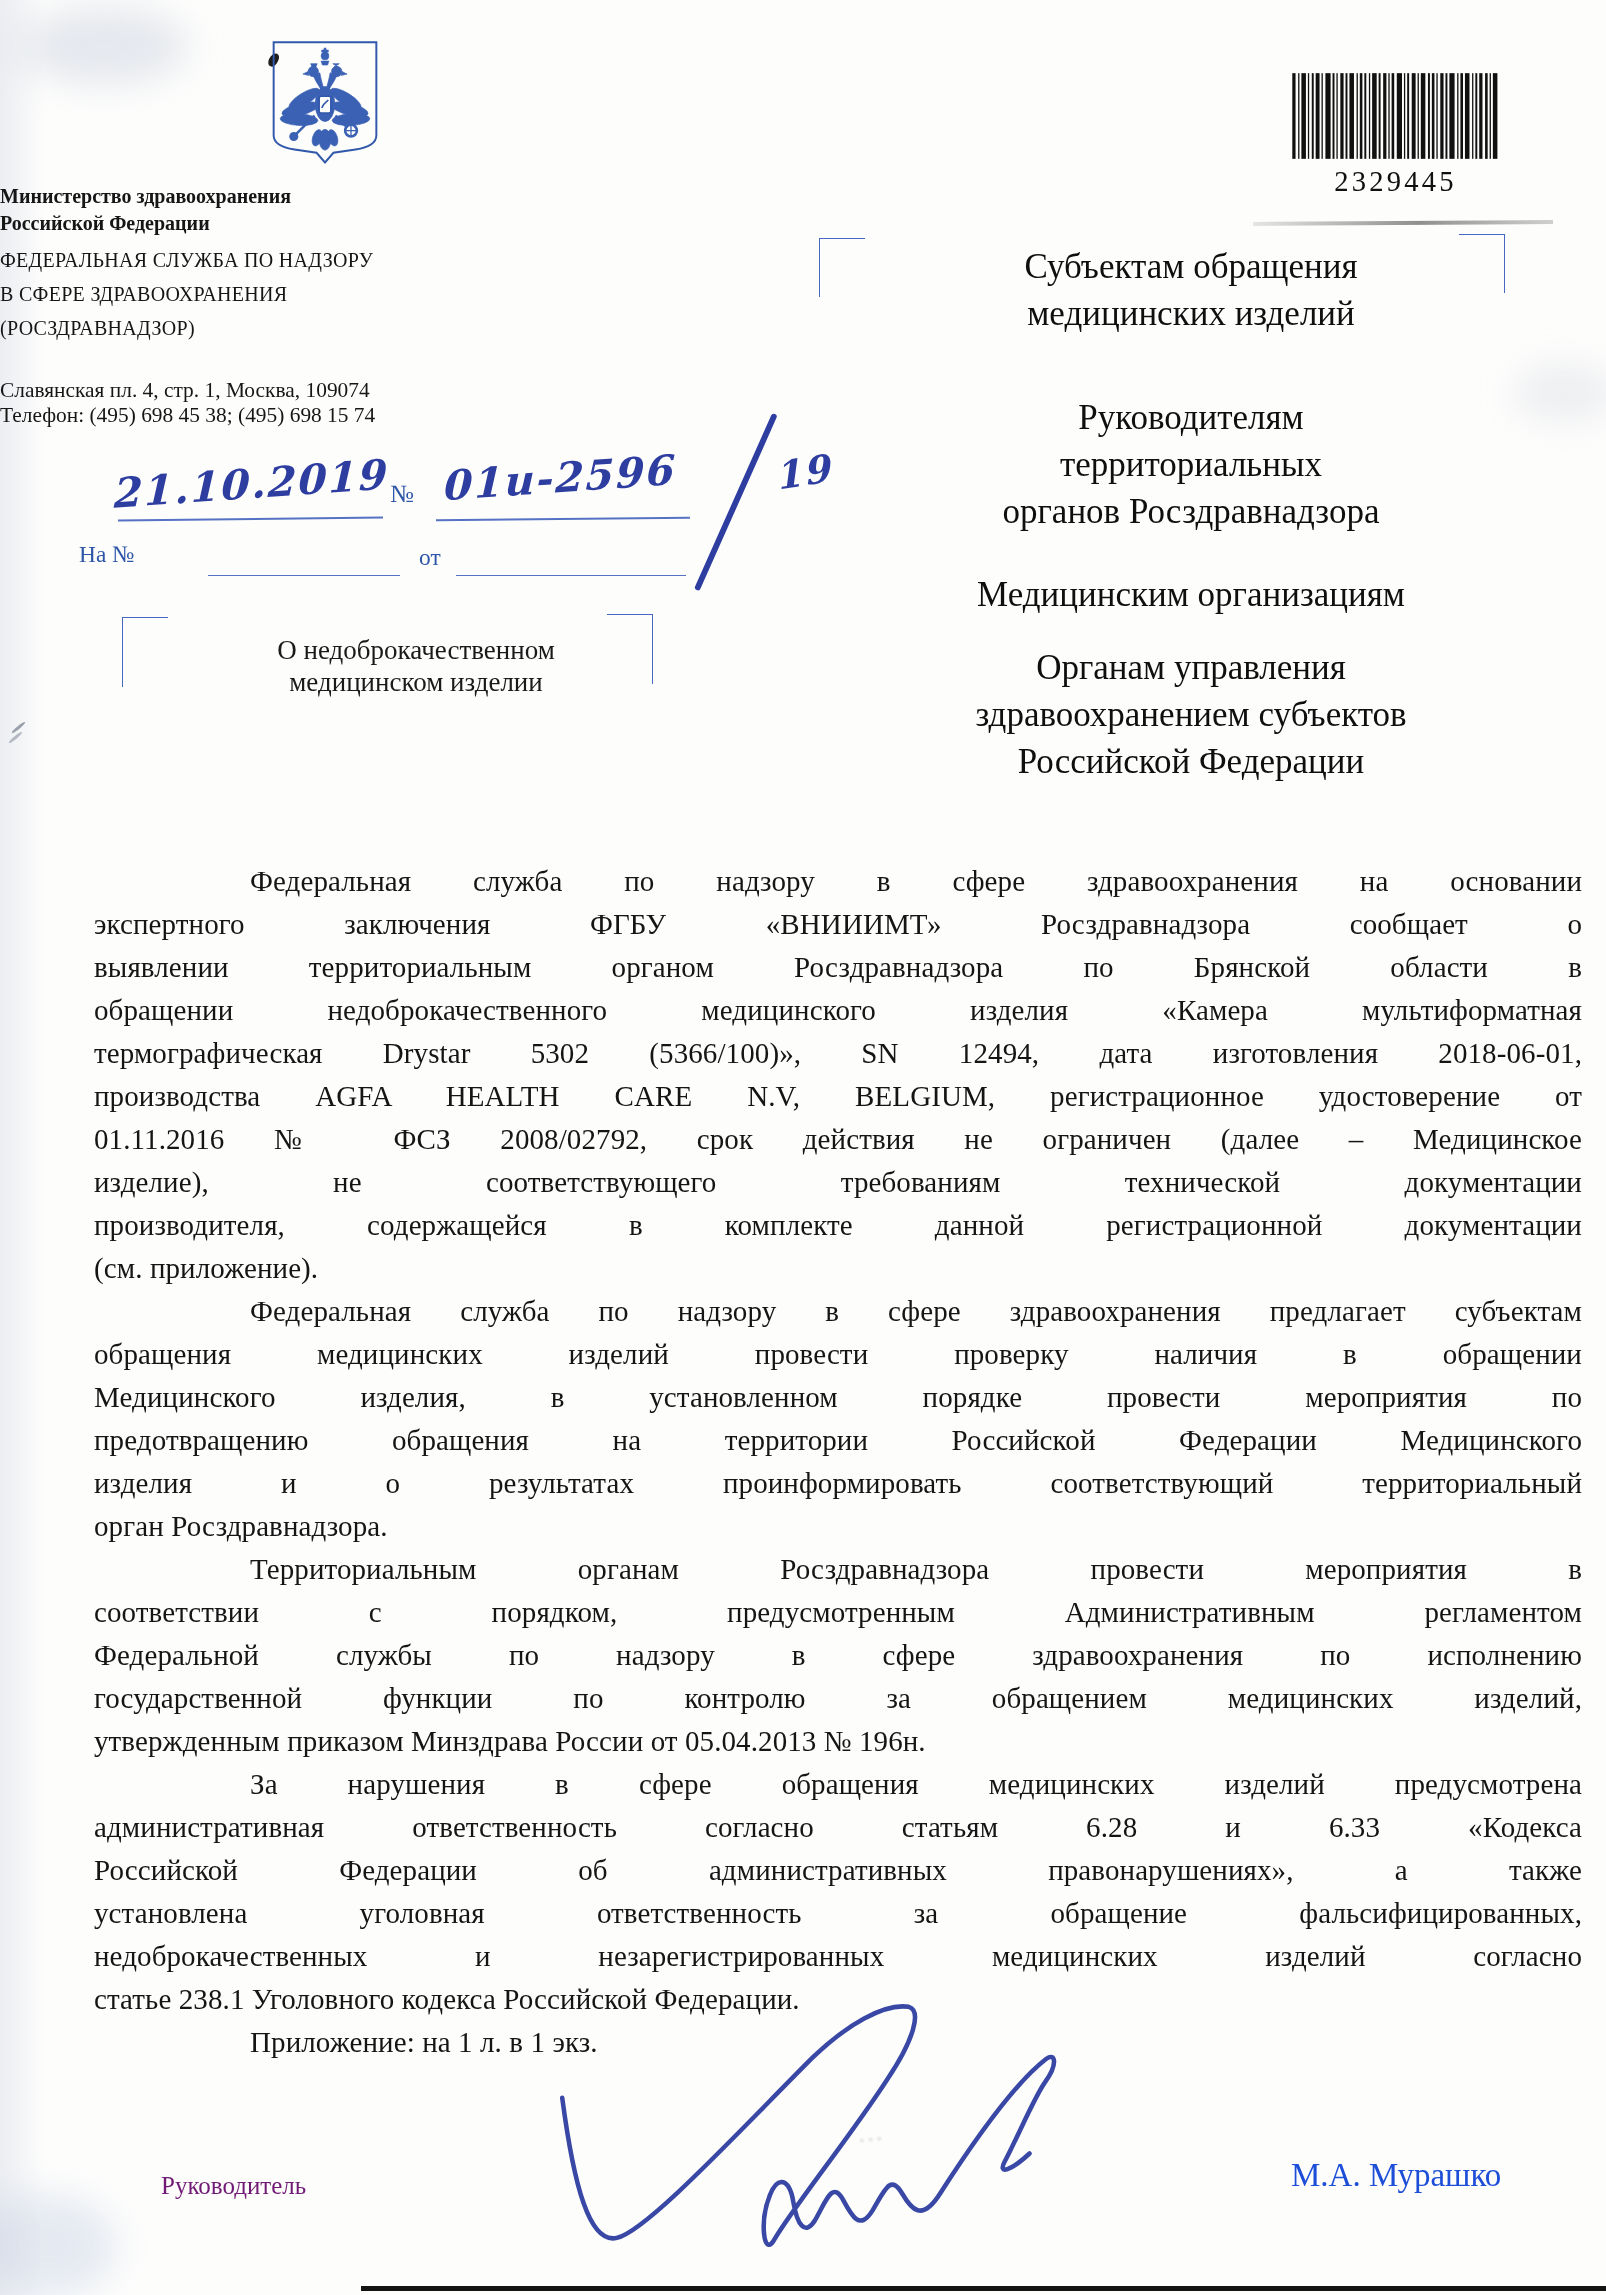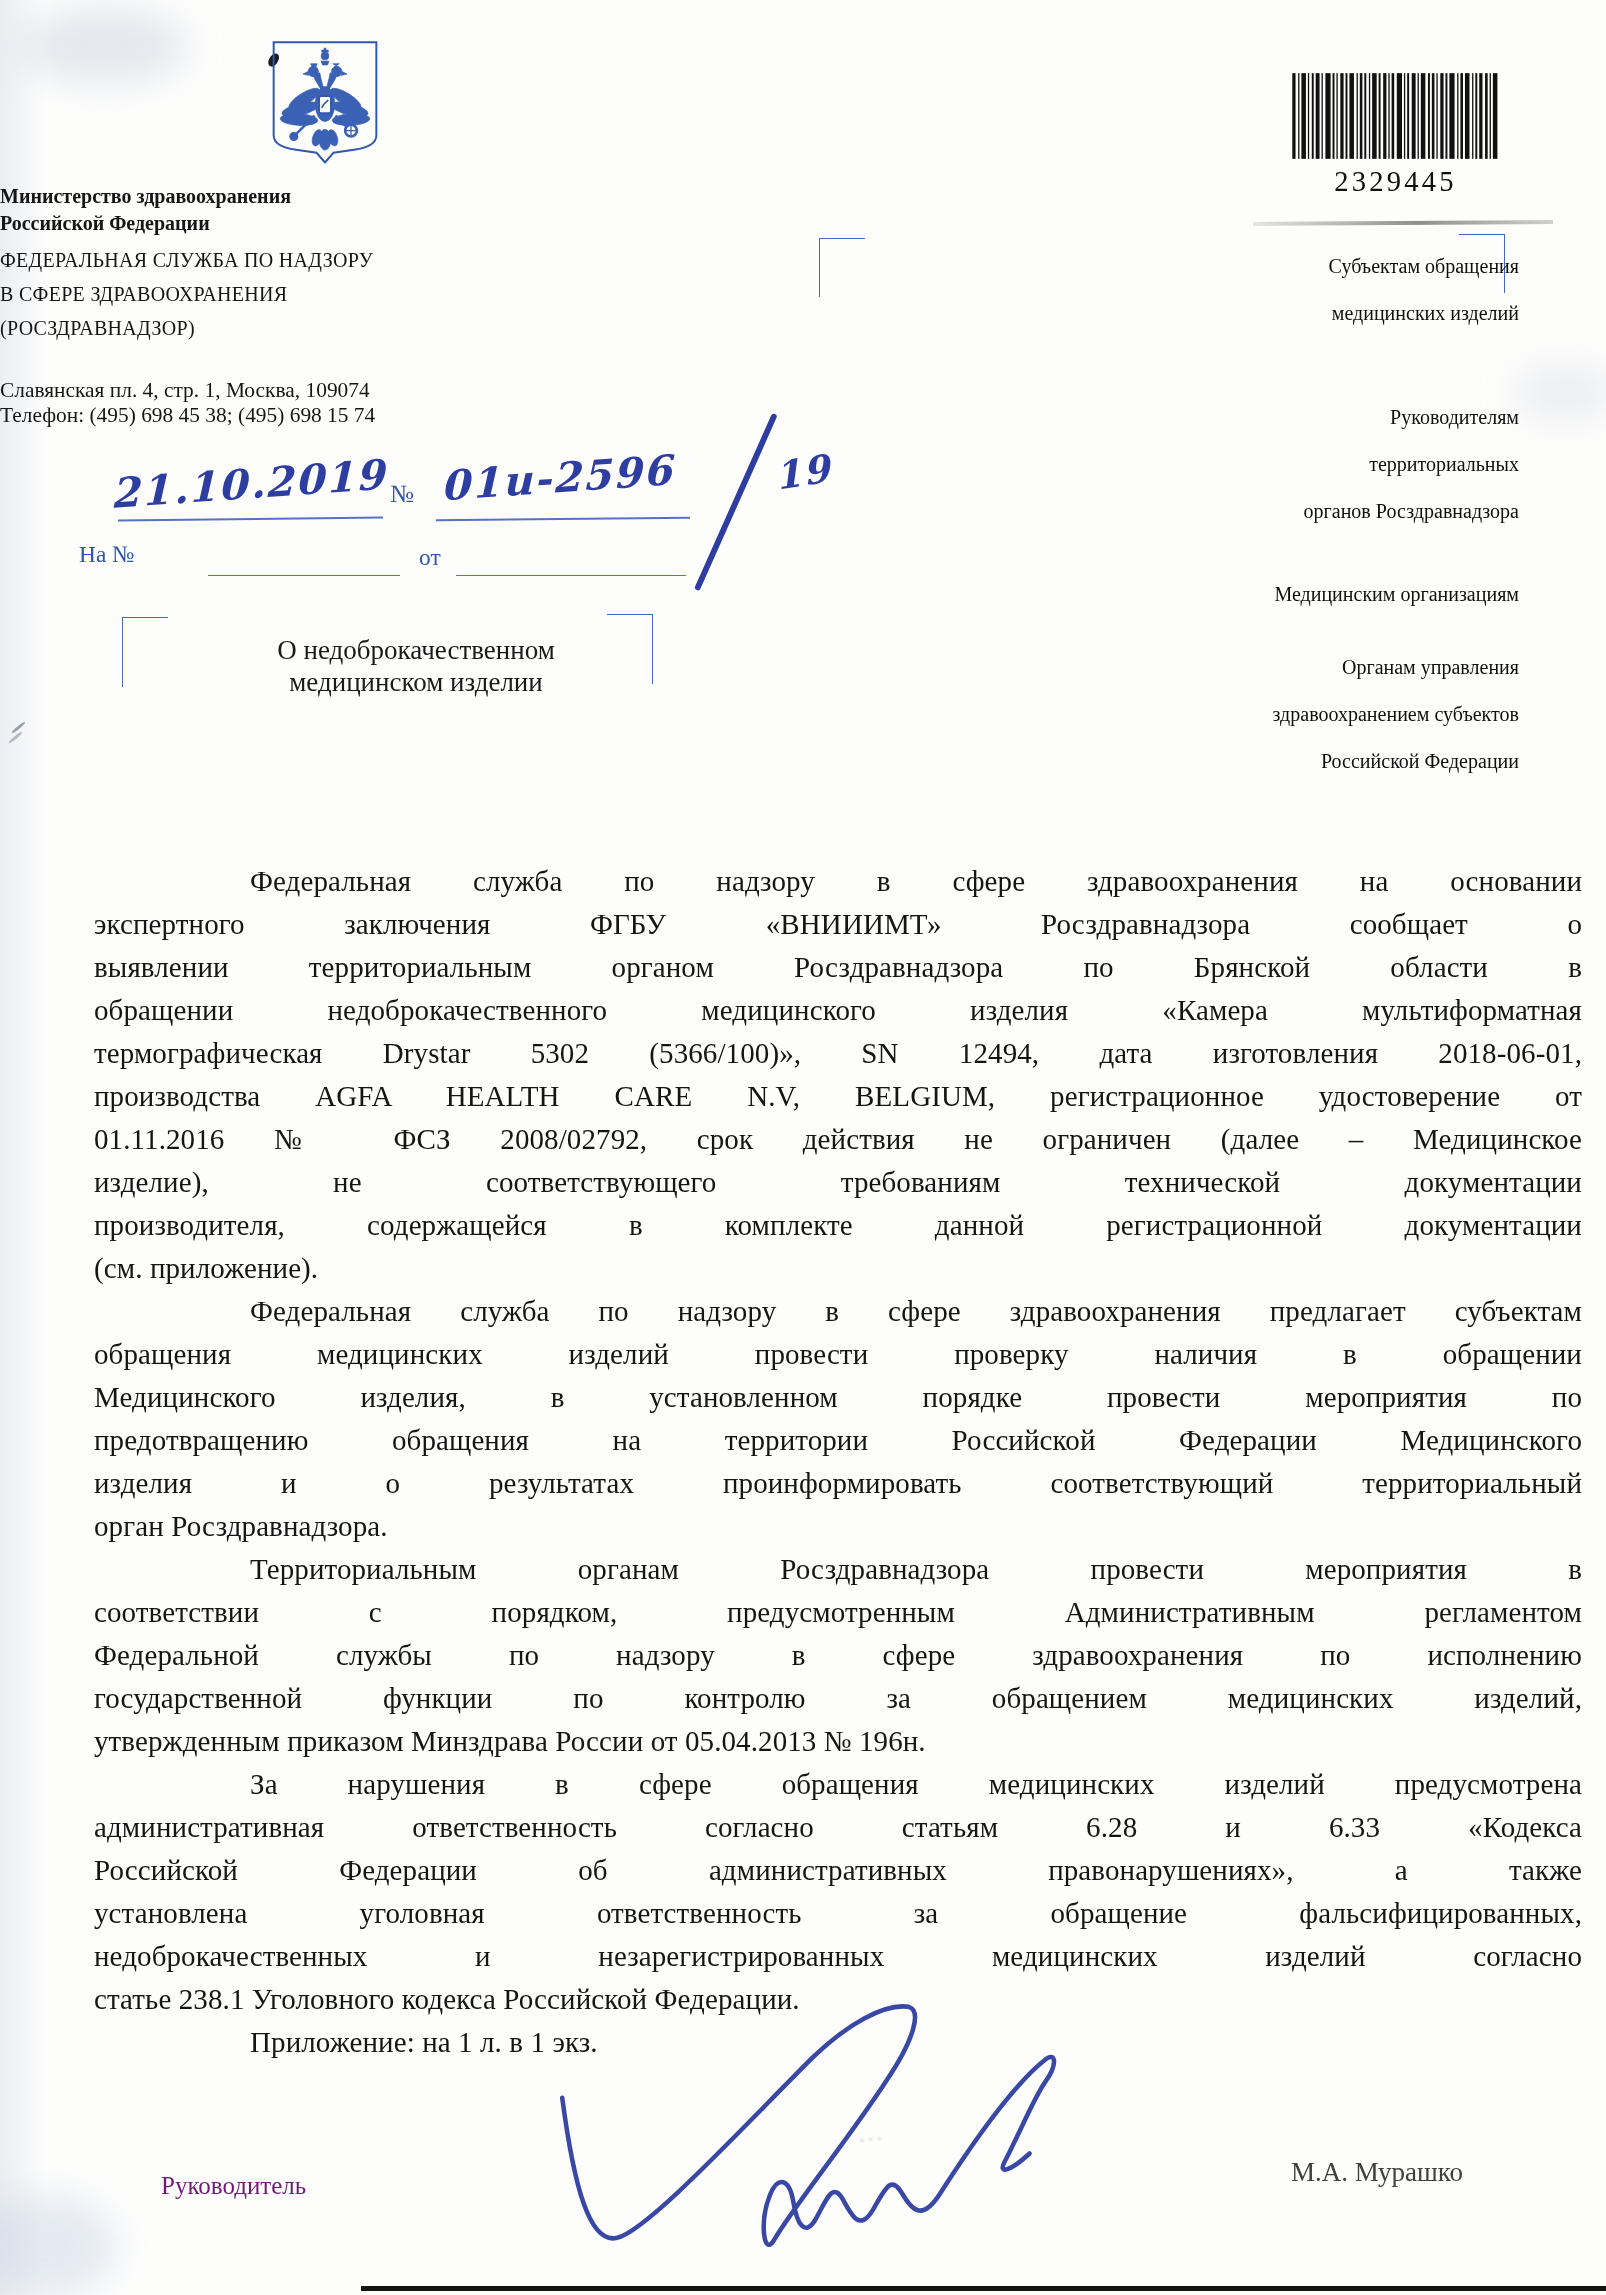--- a/index.html
+++ b/index.html
@@ -66,8 +66,8 @@
     font-family:"Liberation Serif",serif;}
 
   
-  .addressees{position:absolute;left:863px;top:243px;width:656px;text-align:right;
-    font-size:20px;line-height:47px;color:#0f0f0f;}
+  .addressees{position:absolute;left:863px;top:243px;width:656px;text-align:center;
+    font-size:35px;line-height:47px;color:#0f0f0f;}
   .addr-group{margin:0 0 36px 0;}
   .addr-group:nth-child(1){margin-bottom:57px;}
   .addr-group:nth-child(3){margin-bottom:26px;}

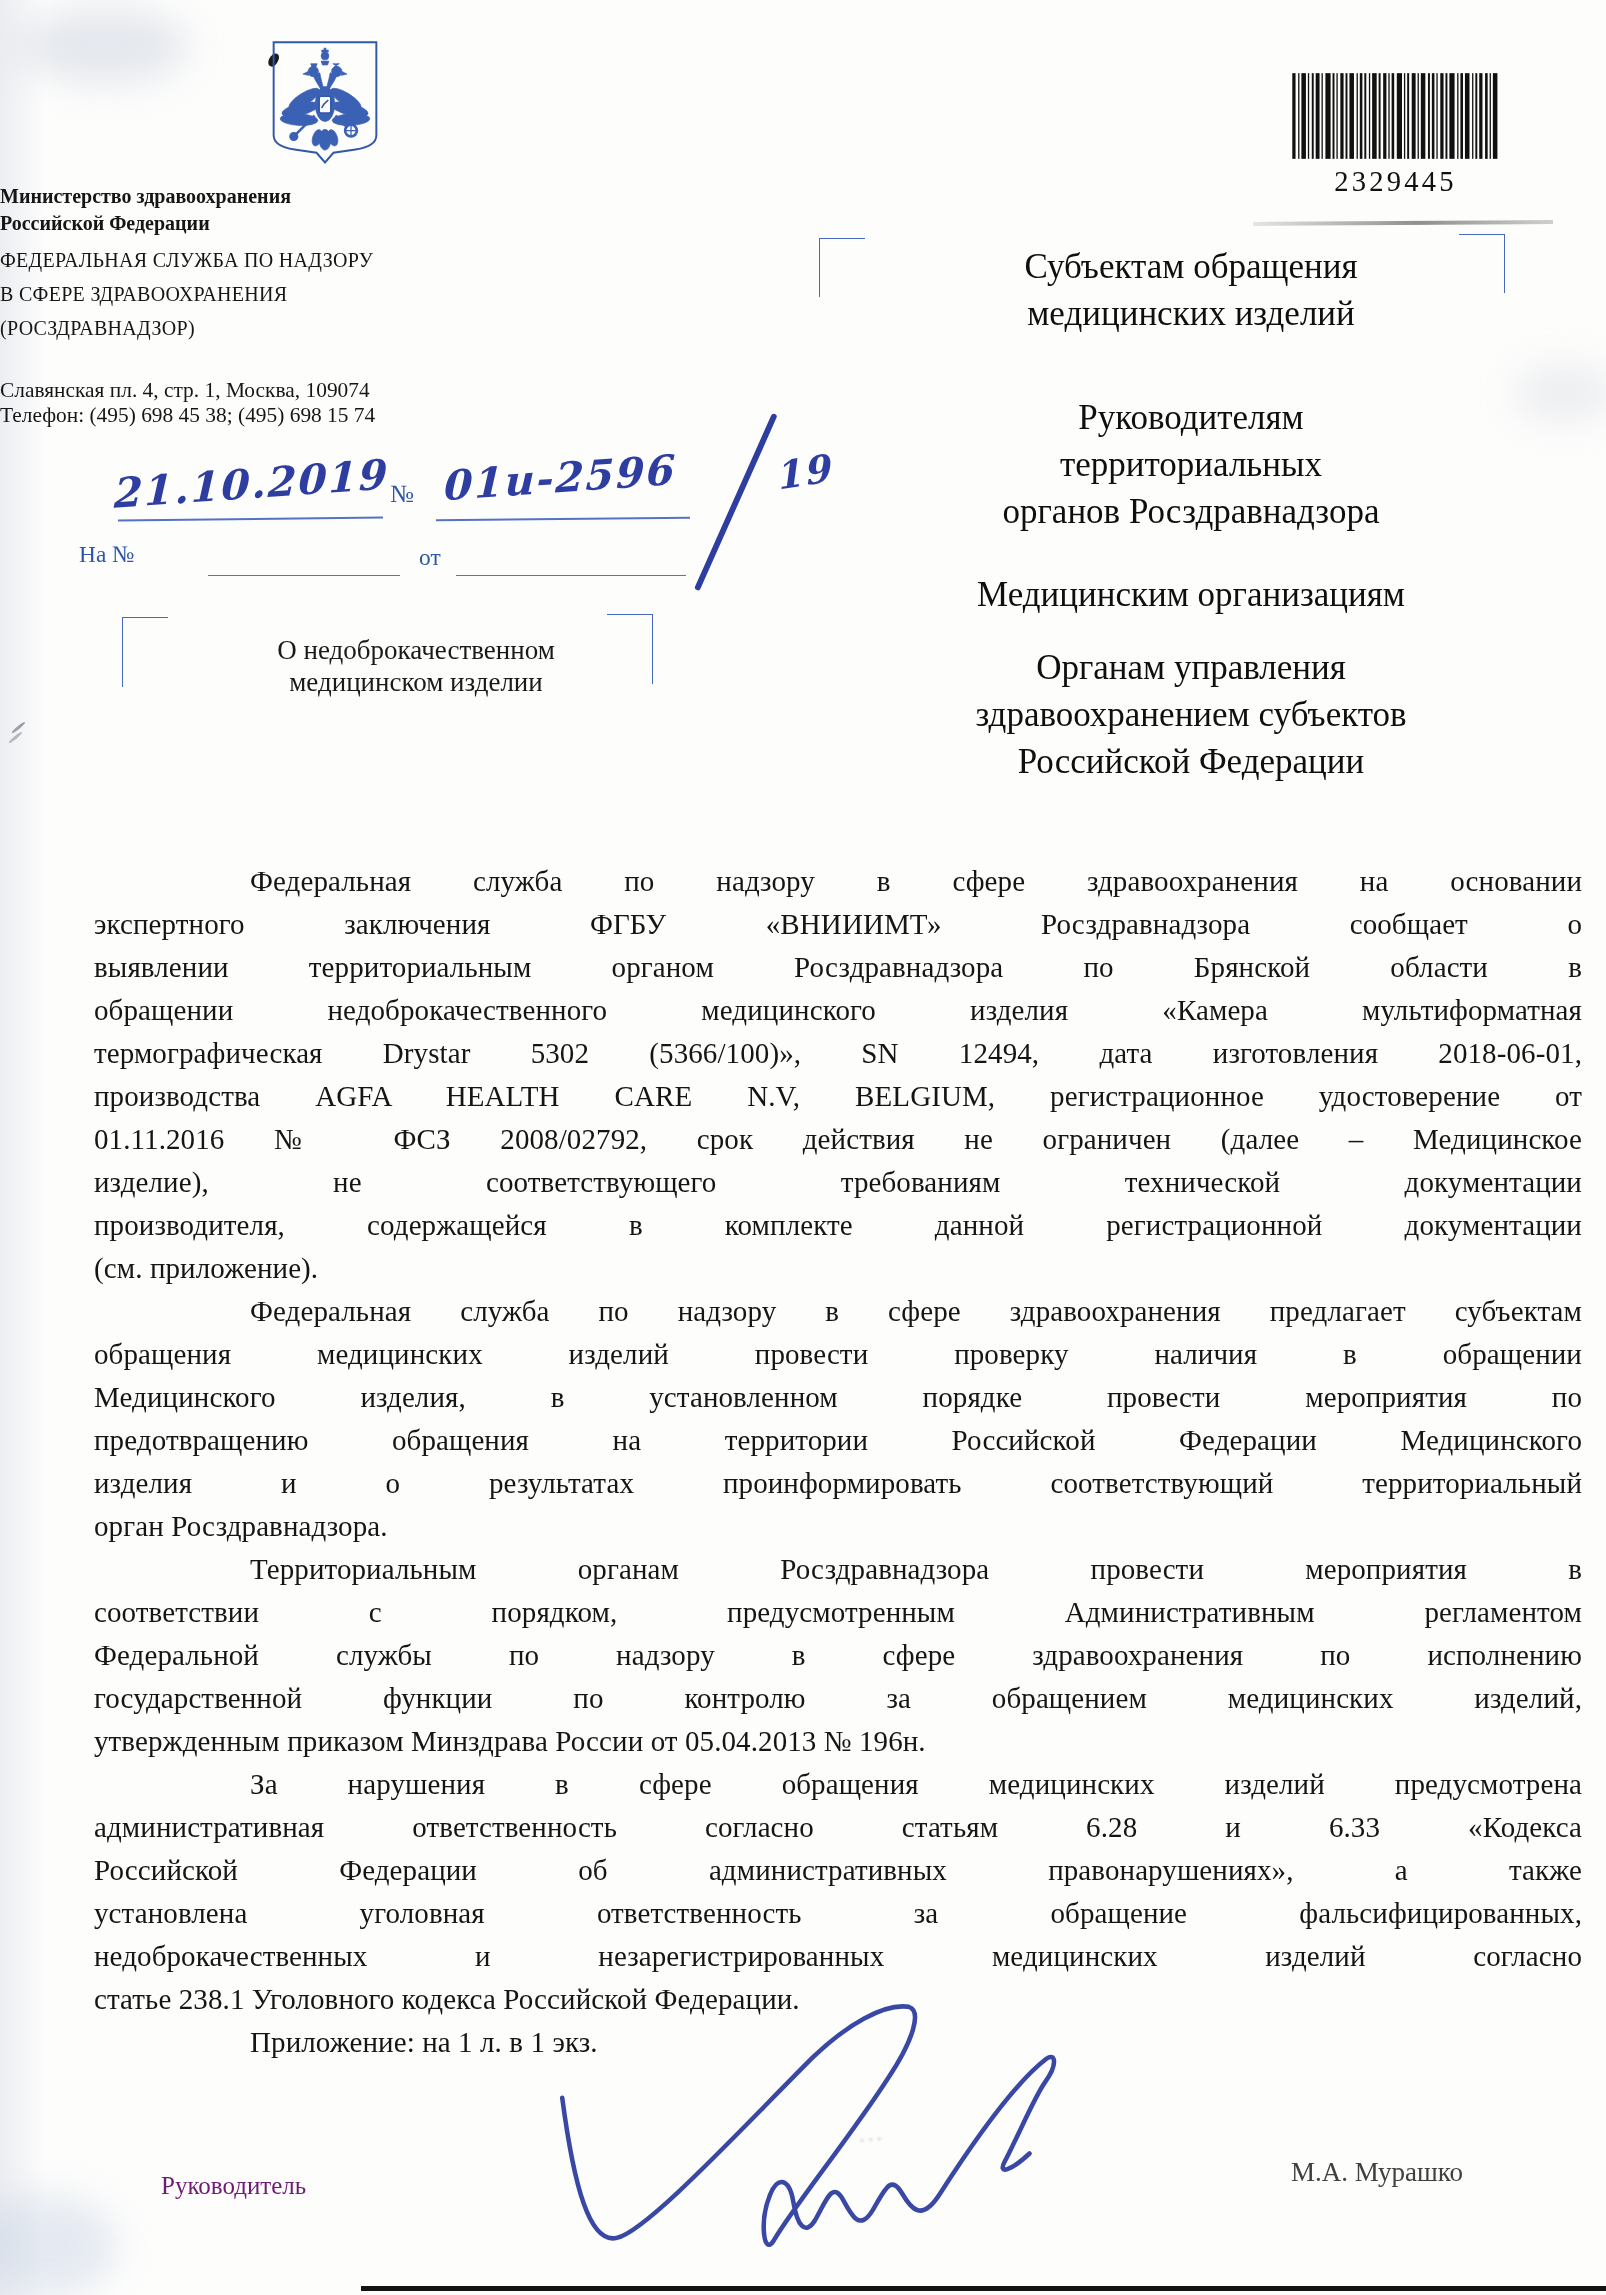--- a/index.html
+++ b/index.html
@@ -81,7 +81,7 @@
 
   
   .sig-title{position:absolute;left:161px;top:2172px;font-size:25px;color:#701a75;}
-  .sig-name{position:absolute;left:1291px;top:2157px;font-size:27px;color:#404040;}
+  .sig-name{position:absolute;left:1291px;top:2157px;font-size:33px;color:#1d4ed8;}
   .stamp-ghost{position:absolute;left:857px;top:2110px;width:182px;height:39px;
     color:rgba(130,130,135,.35);font-size:26px;filter:blur(1.3px);transform:rotate(-6deg);}
 

